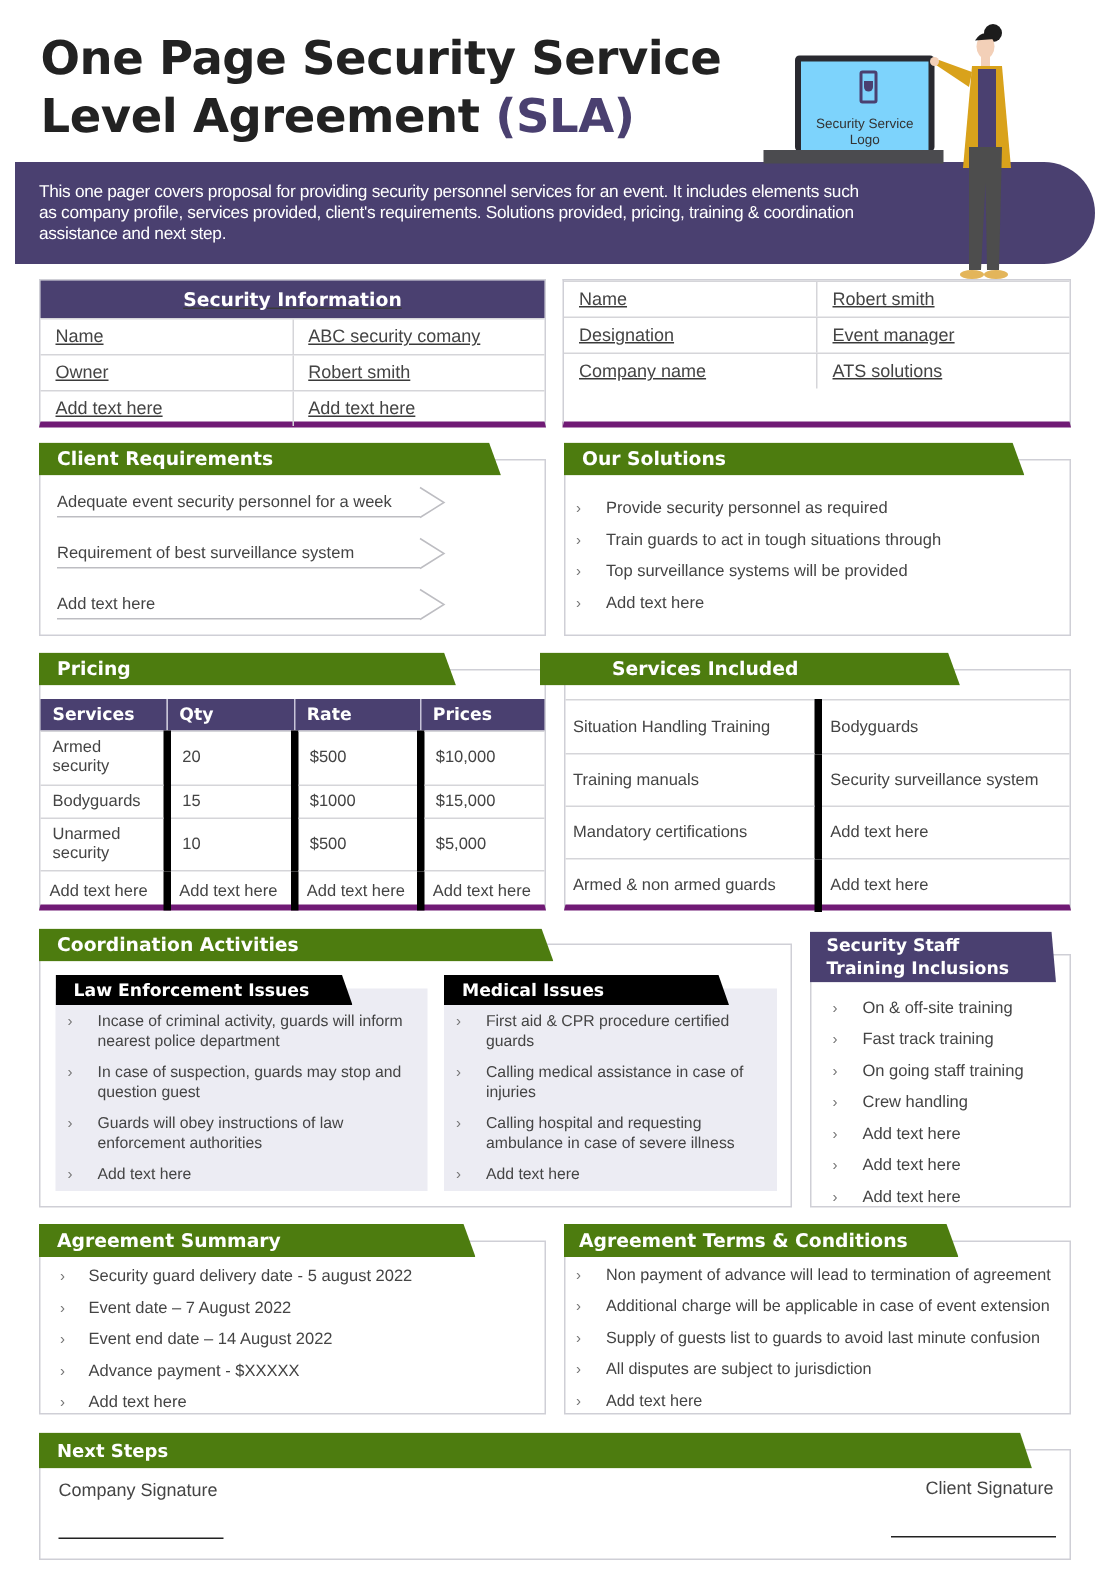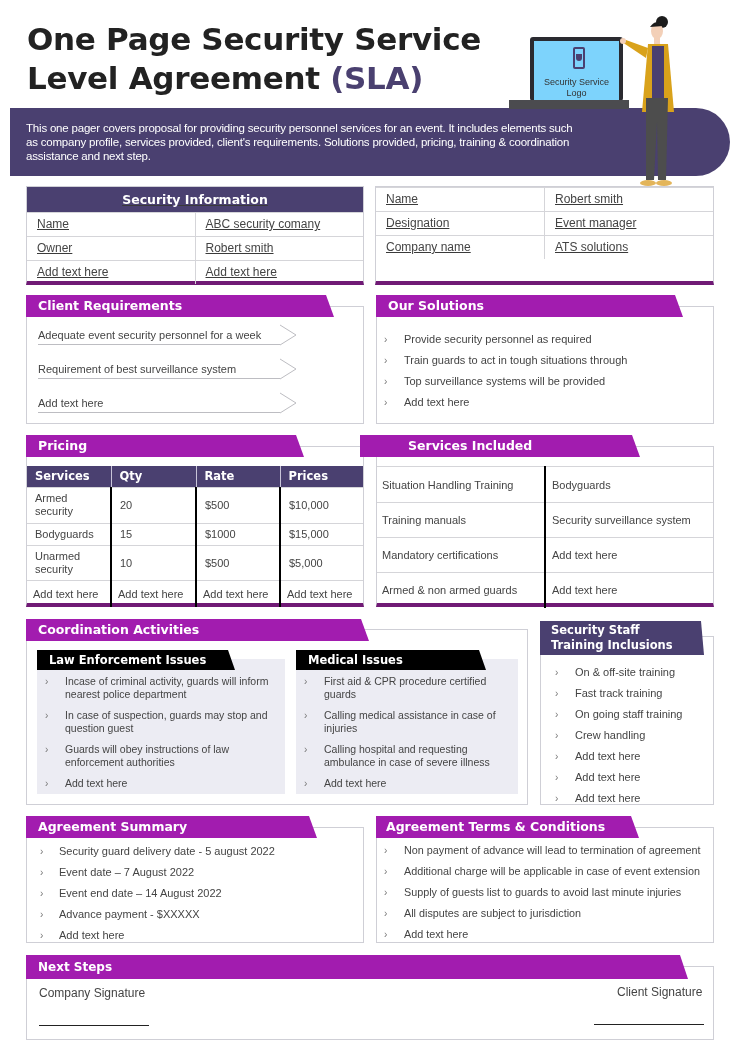--- a/index.html
+++ b/index.html
@@ -29,7 +29,7 @@
   .kv-row span + span { border-left: 1px solid #d5d5d9; }
   .shadow-bottom { border-bottom: 4px solid #701a75; text-decoration: underline; }
 
-  .sec-tab { position: absolute; height: 22px; background: #a21caf; color: #fff; font-family: "DejaVu Sans", sans-serif; font-weight: bold; font-size: 12.5px; line-height: 22px; padding-left: 12px; clip-path: polygon(0 0, calc(100% - 8px) 0, 100% 100%, 0 100%); }
+  .sec-tab { position: absolute; height: 22px; background: #4d7c0f; color: #fff; font-family: "DejaVu Sans", sans-serif; font-weight: bold; font-size: 12.5px; line-height: 22px; padding-left: 12px; clip-path: polygon(0 0, calc(100% - 8px) 0, 100% 100%, 0 100%); }
 
   .req-row { position: absolute; left: 38px; width: 260px; height: 22px; }
   .req-row .txt { font-size: 11px; color: #444; position: absolute; left: 0; top: 0; }

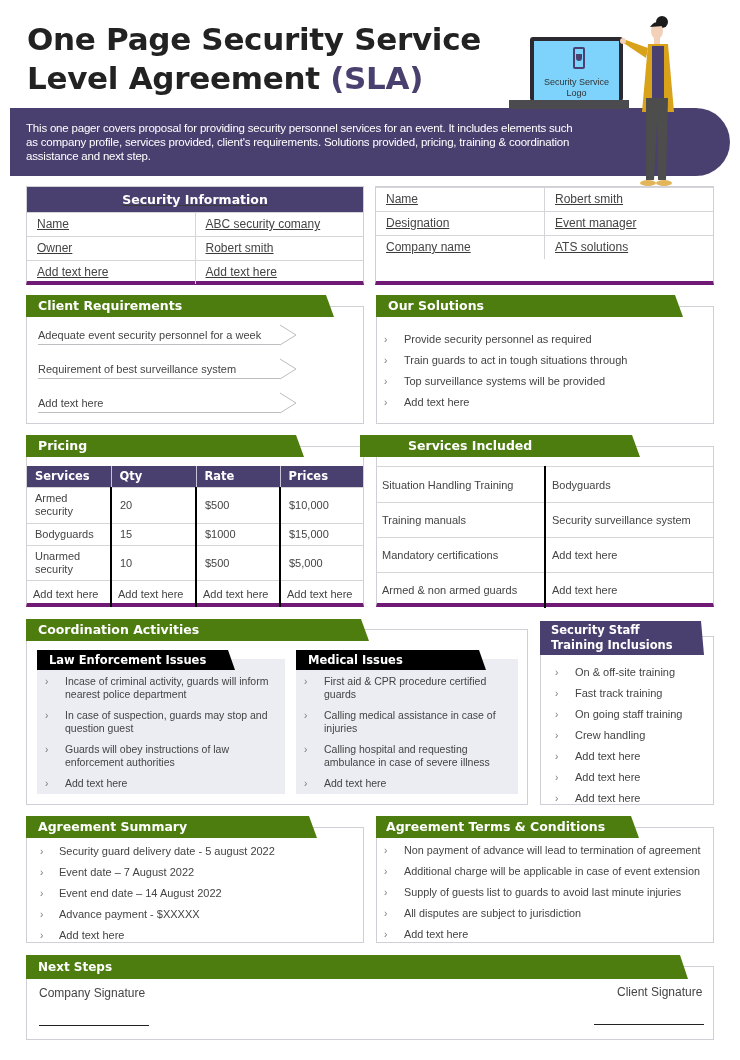--- a/index.html
+++ b/index.html
@@ -42,7 +42,7 @@
 
   table.grid { border-collapse: collapse; width: 100%; font-size: 11px; color: #444; }
   table.grid th { background: #4a4070; color: #fff; font-family: "DejaVu Sans", sans-serif; font-weight: bold; font-size: 11.5px; text-align: left; padding-left: 8px; height: 21px; border-right: 1px solid #c8c4d8; }
-  table.grid td { padding: 0 8px; border-top: 1px solid #d5d5d9; border-right: 2px solid #000000; }
+  table.grid td { padding: 0 8px; border-top: 1px solid #d5d5d9; border-right: 5px solid #000000; }
   table.grid td:last-child, table.grid th:last-child { border-right: none; }
 
   .subpanel { position: absolute; background: #ececf3; }

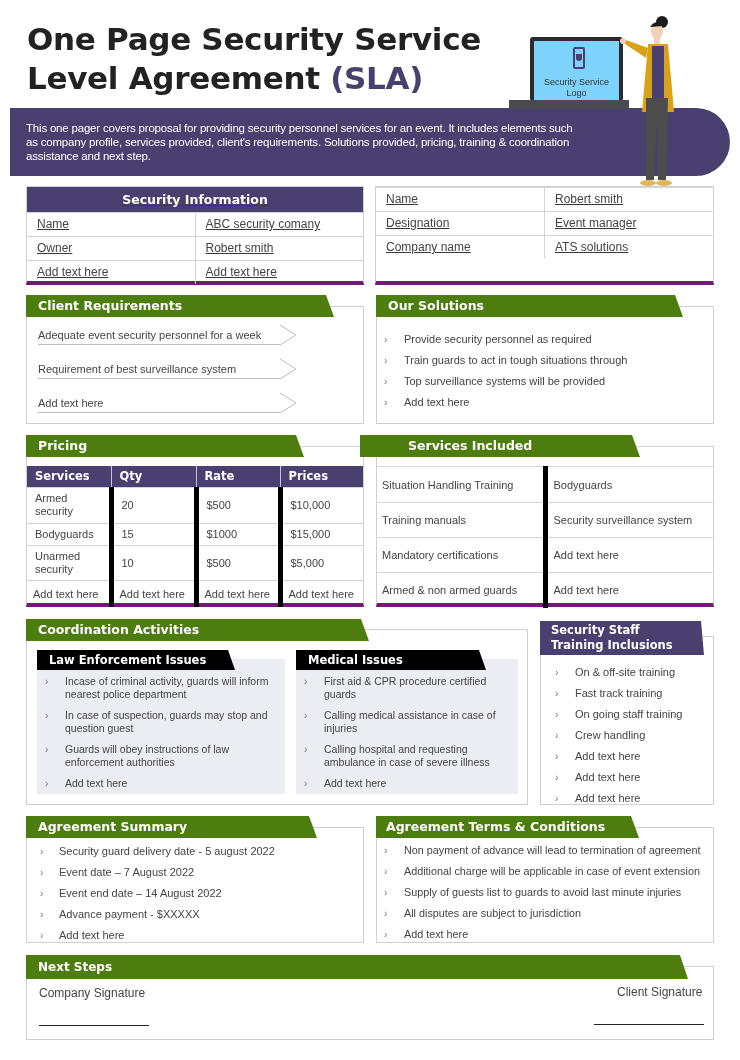--- a/index.html
+++ b/index.html
@@ -263,7 +263,7 @@
 <ul class="bullets" style="left:376px; top:840px; width:338px; line-height:21px; font-size:10.8px;">
   <li><span class="chev">›</span><span>Non  payment of advance will lead to termination  of agreement</span></li>
   <li><span class="chev">›</span><span>Additional charge will be applicable  in  case of event extension</span></li>
-  <li><span class="chev">›</span><span>Supply of guests list to guards to avoid last minute  injuries</span></li>
+  <li><span class="chev">›</span><span>Supply of guests list to guards to avoid last minute  confusion</span></li>
   <li><span class="chev">›</span><span>All disputes are subject to jurisdiction</span></li>
   <li><span class="chev">›</span><span>Add text here</span></li>
 </ul>

